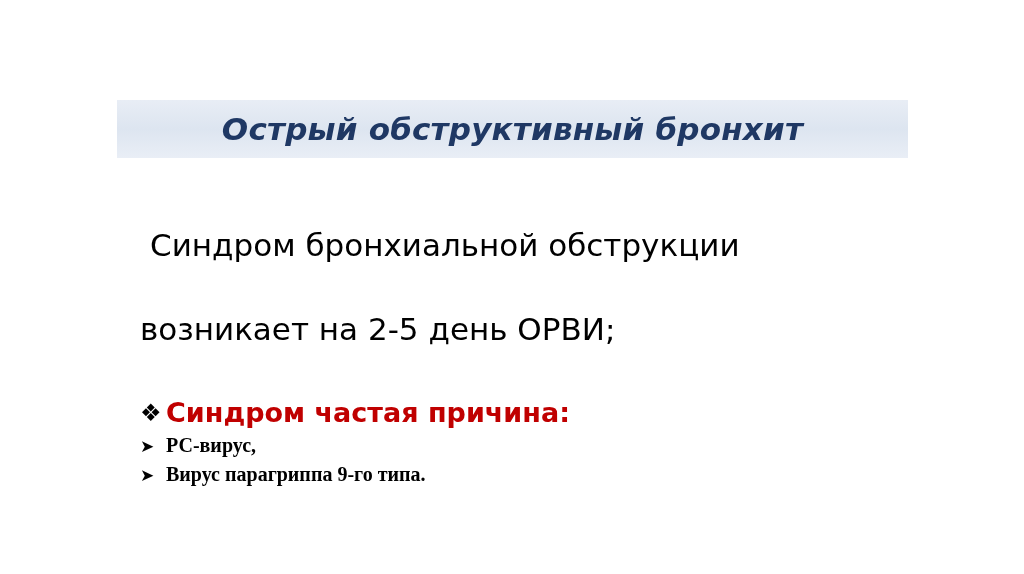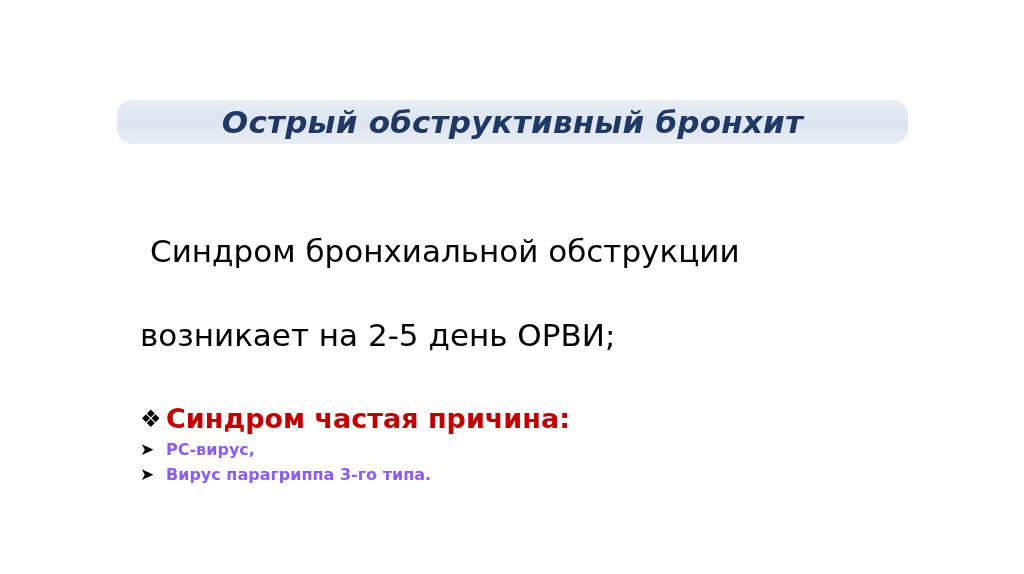--- a/index.html
+++ b/index.html
@@ -27,12 +27,11 @@
     left: 117px;
     top: 100px;
     width: 791px;
-    height: 44px;
+    height: 58px;
     background: linear-gradient(to bottom, #e8edf5 0%, #dde5f0 50%, #e9eef6 100%);
     display: flex;
     align-items: center;
     justify-content: center;
-    border-radius: 15px;
   }
   .title-text {
     font-family: "DejaVu Sans", "Liberation Sans", sans-serif;

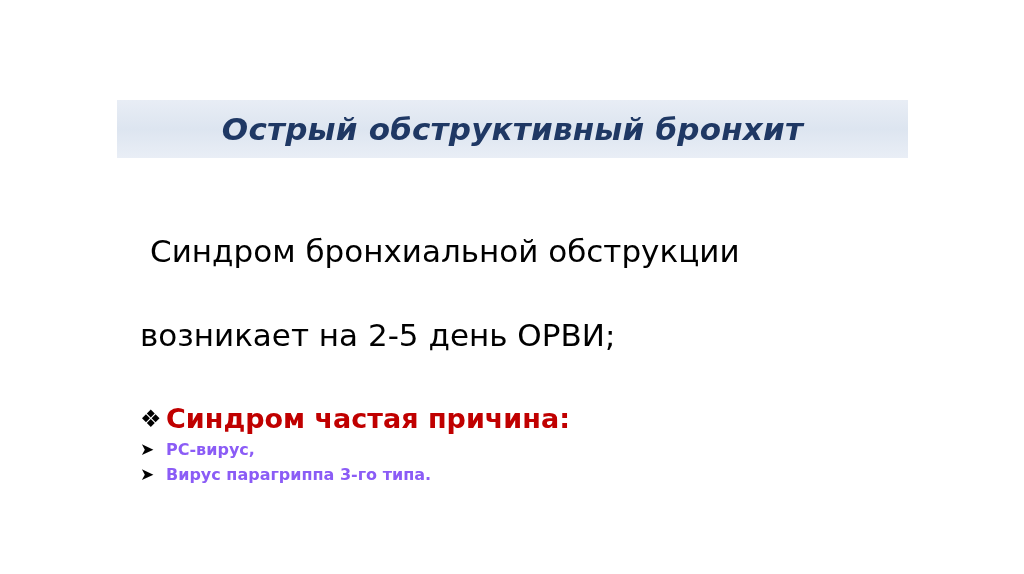--- a/index.html
+++ b/index.html
@@ -47,7 +47,7 @@
   .body-block {
     position: absolute;
     left: 140px;
-    top: 188px;
+    top: 182px;
     width: 800px;
   }
 

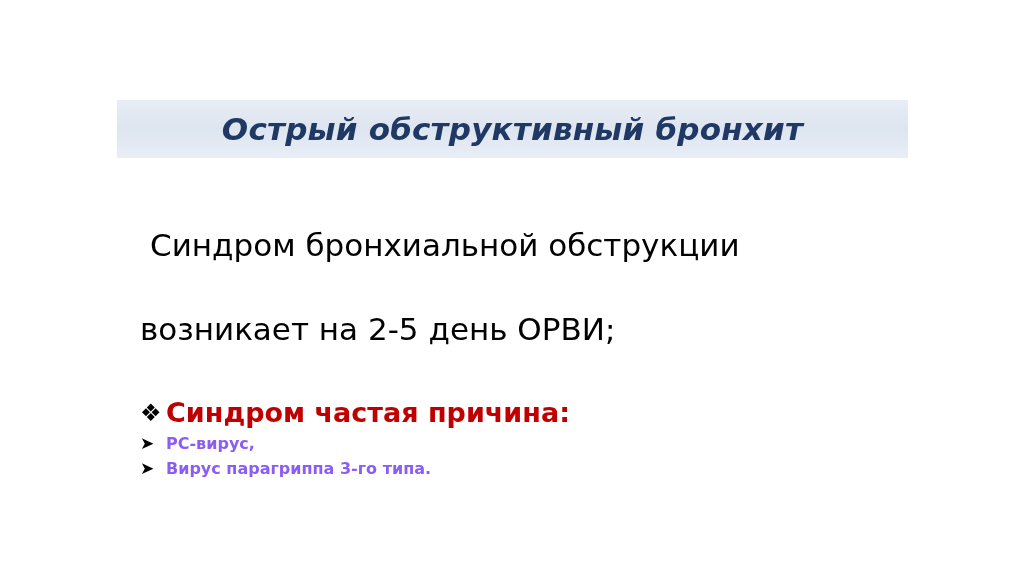--- a/index.html
+++ b/index.html
@@ -98,11 +98,12 @@
     text-align: left;
   }
   .sub-text {
-    font-size: 16px;
+    font-size: 20px;
     font-weight: bold;
-    color: #8b5cf6;
+    color: #000000;
     line-height: 1.2;
     white-space: nowrap;
+    font-family: Liberation Serif, serif;
   }
 </style>
 </head>

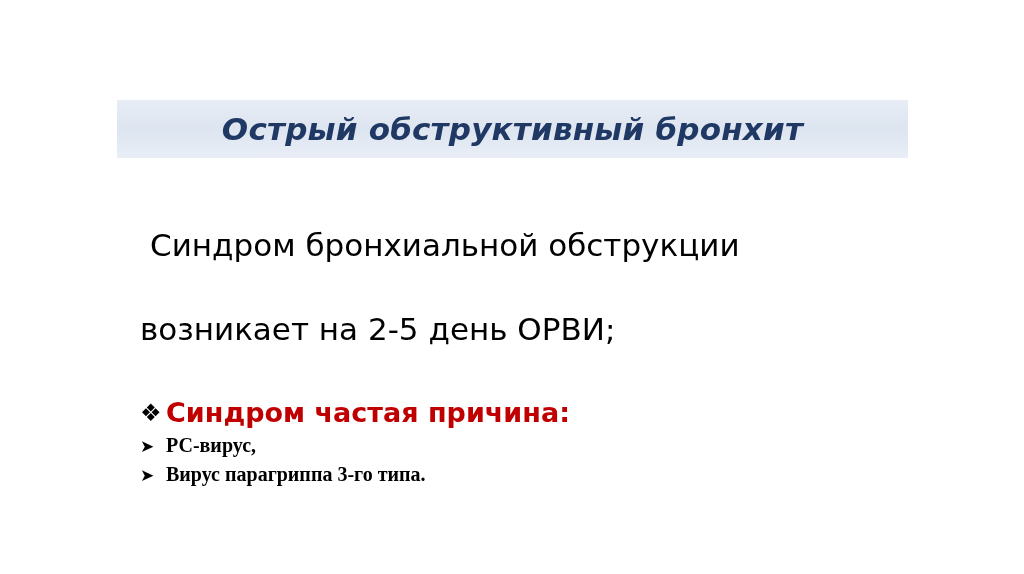--- a/index.html
+++ b/index.html
@@ -134,7 +134,7 @@
 
     <div class="sub-item">
       <span class="arrow-bullet">➤</span>
-      <span class="sub-text">Вирус парагриппа 3-го типа.</span>
+      <span class="sub-text">Вирус парагриппа 9-го типа.</span>
     </div>
 
   </div>

